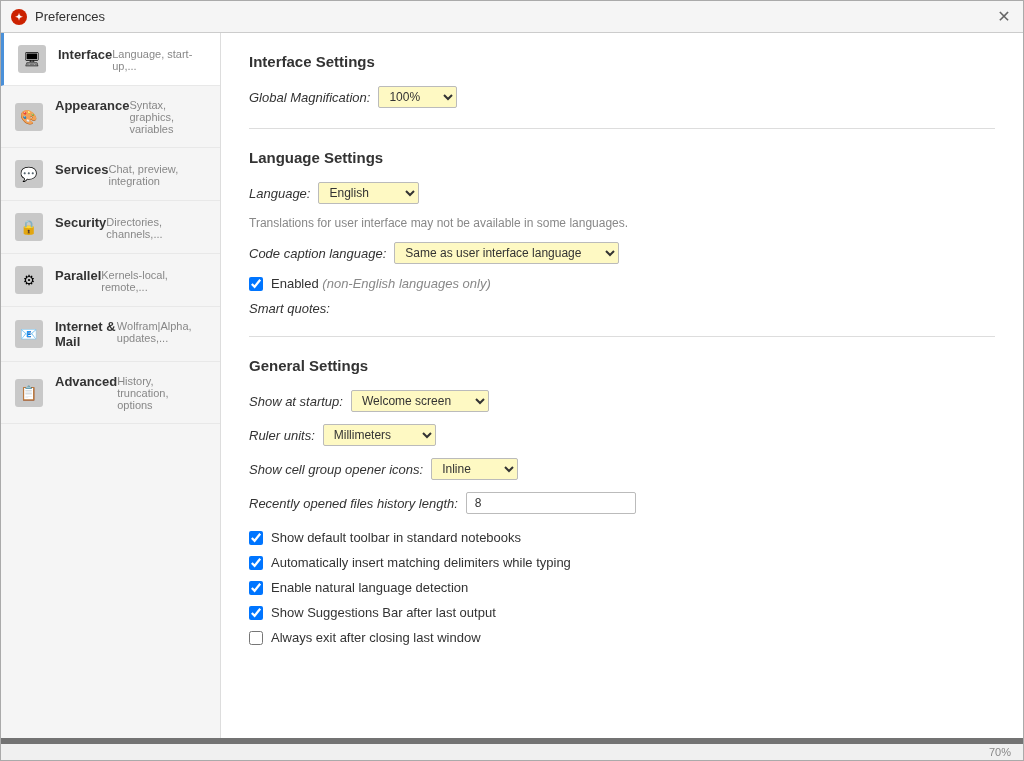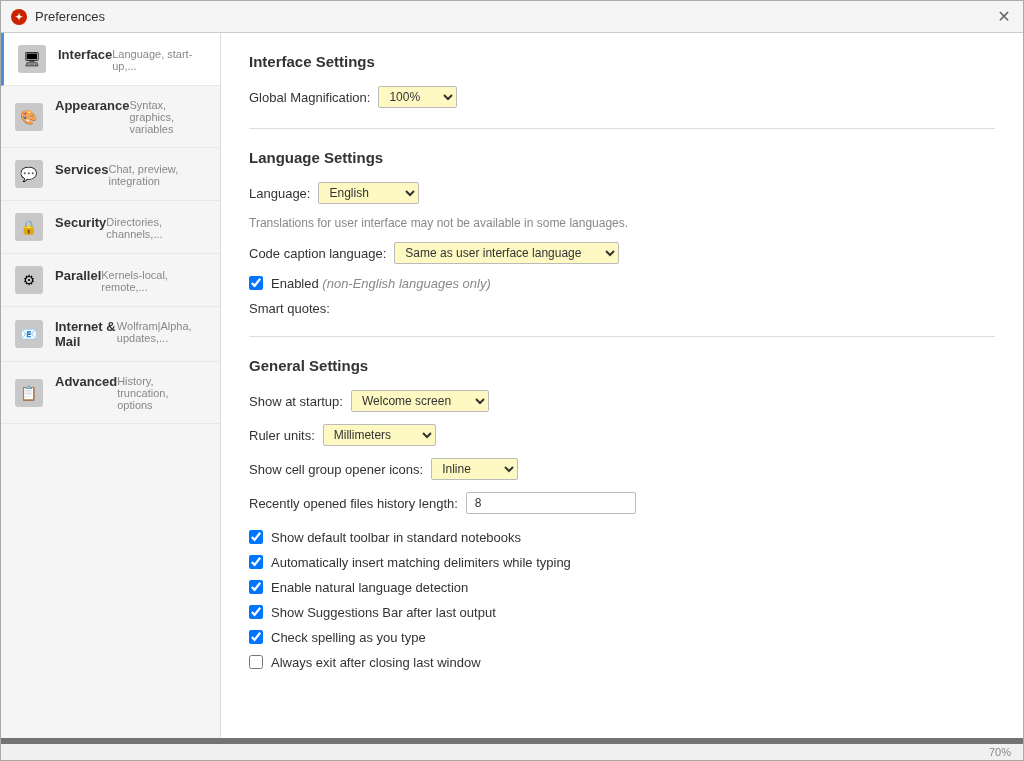--- a/index.html
+++ b/index.html
@@ -129,6 +129,7 @@
     .setting-label {
       color: #333;
       min-width: 0;
+      font-style: italic;
     }
 
     .setting-note {

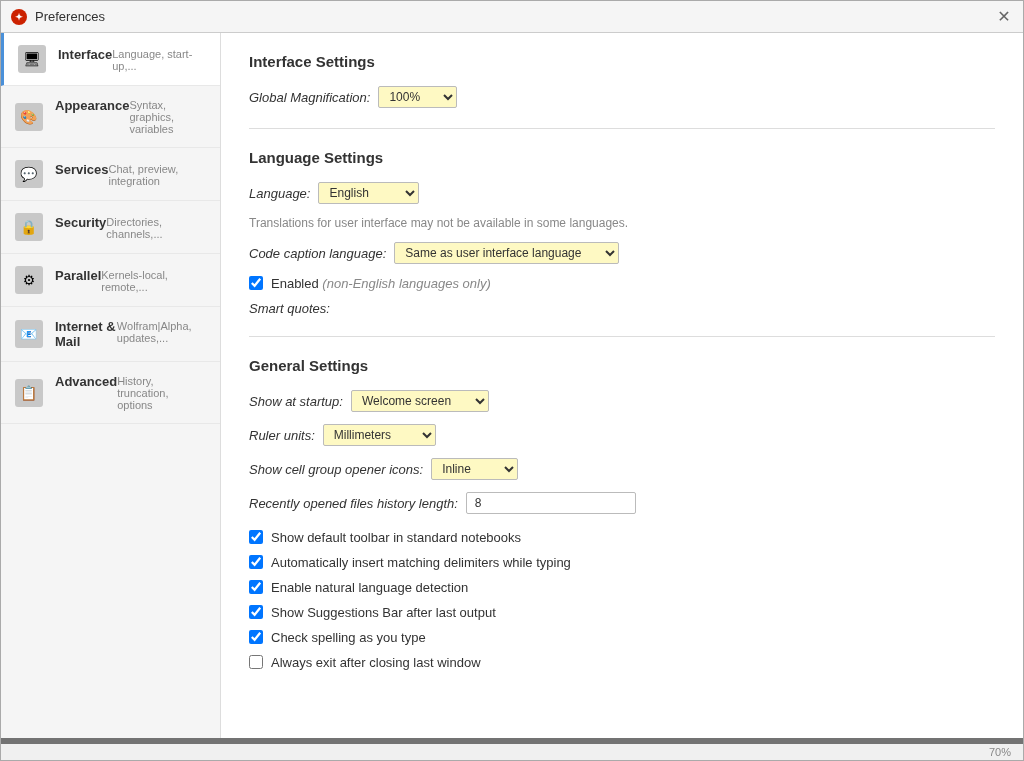--- a/index.html
+++ b/index.html
@@ -161,6 +161,7 @@
 
     .checkbox-row {
       display: flex;
+      align-items: center;
       gap: 8px;
       margin-bottom: 10px;
     }

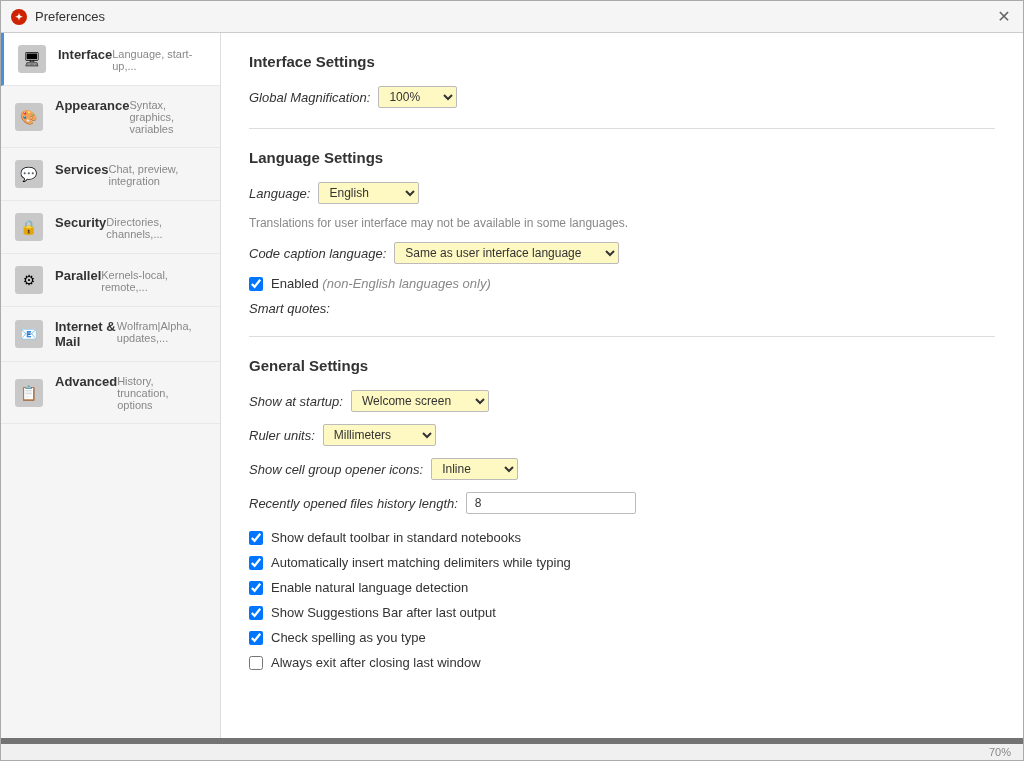--- a/index.html
+++ b/index.html
@@ -375,10 +375,6 @@
             <label for="cb-suggestions-bar" class="checkbox-label">Show Suggestions Bar after last output</label>
           </div>
           <div class="checkbox-row">
-            <input type="checkbox" id="cb-check-spelling" checked="" style="">
-            <label for="cb-check-spelling" class="checkbox-label">Check spelling as you type</label>
-          </div>
-          <div class="checkbox-row">
             <input type="checkbox" id="cb-exit-after-closing" style="">
             <label for="cb-exit-after-closing" class="checkbox-label">Always exit after closing last window</label>
           </div>

